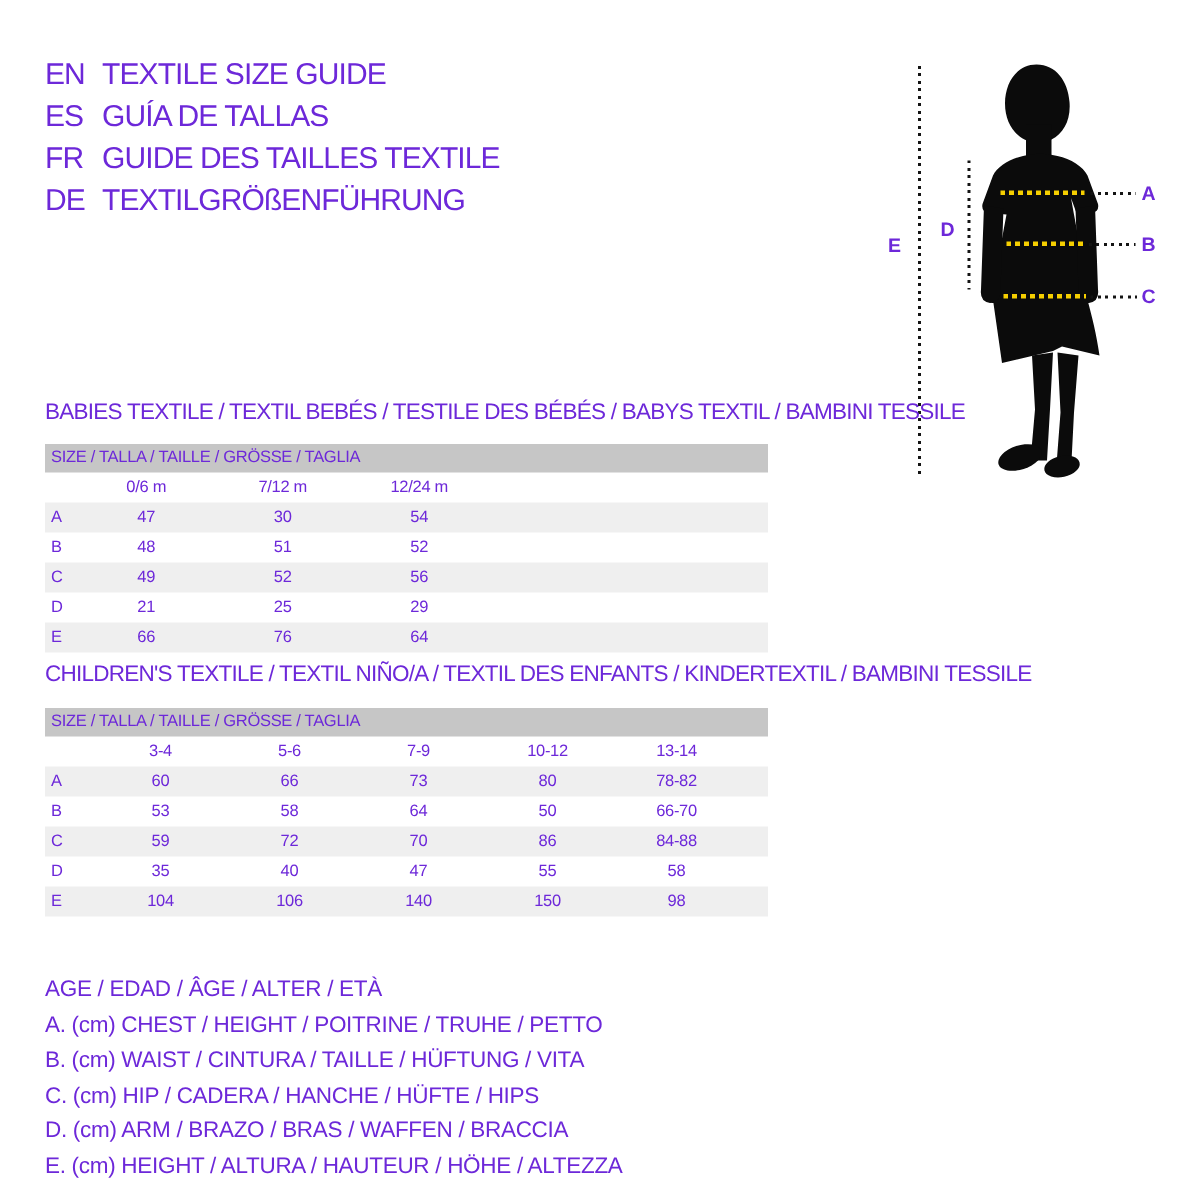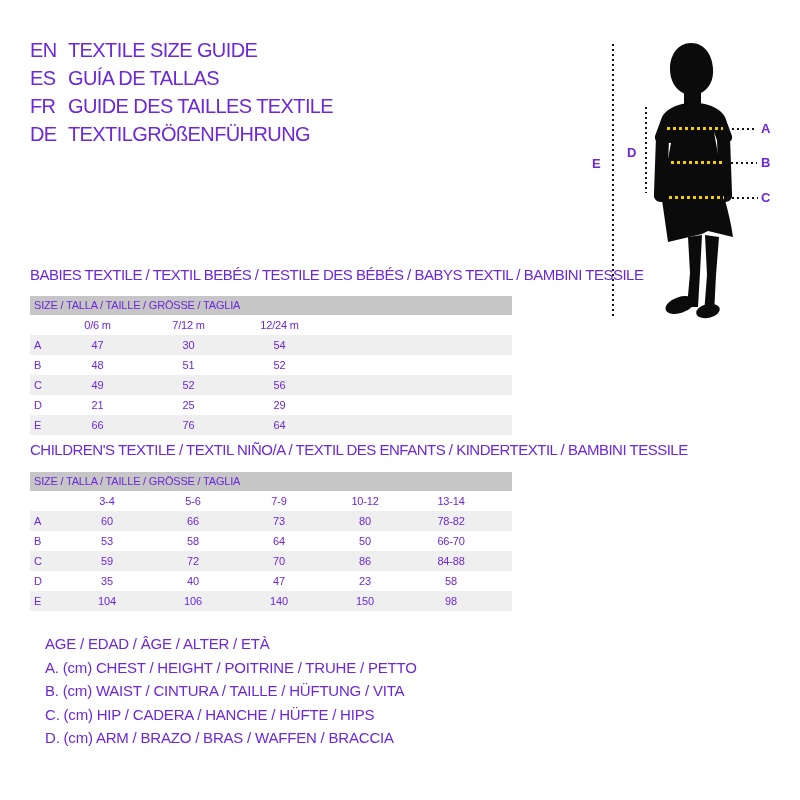--- a/index.html
+++ b/index.html
@@ -171,7 +171,7 @@
       <span class="t-cell">35</span>
       <span class="t-cell">40</span>
       <span class="t-cell">47</span>
-      <span class="t-cell">23</span>
+      <span class="t-cell">55</span>
       <span class="t-cell">58</span>
     </div>
     <div class="t-row children-cols stripe">

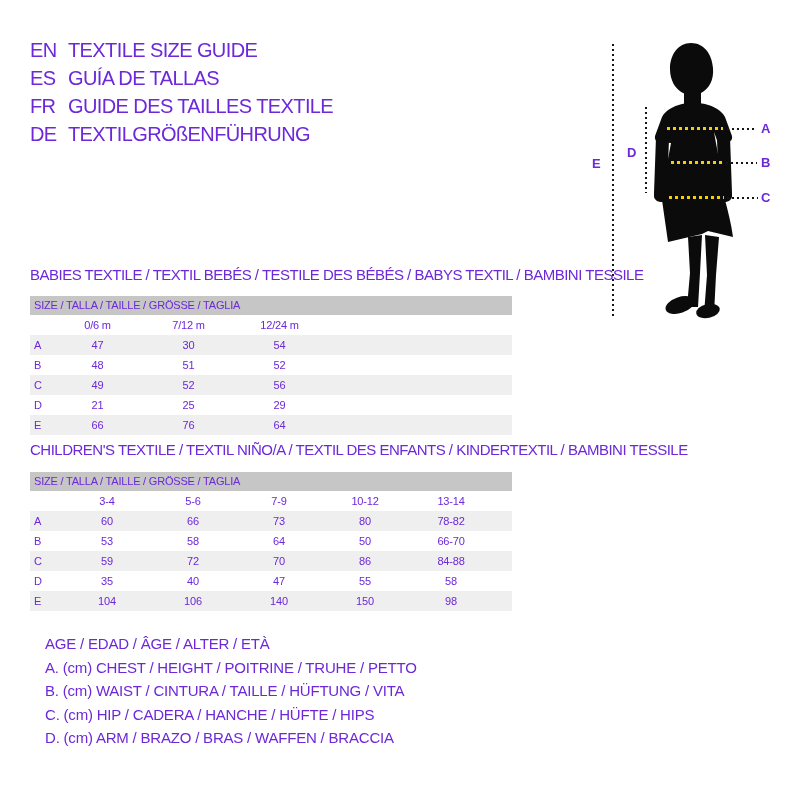--- a/index.html
+++ b/index.html
@@ -46,7 +46,7 @@
   .t-label{padding-left:4px;text-align:left;}
   .t-cell{text-align:center;}
   
-  .legend{position:absolute;left:30px;top:632px;font-size:15px;letter-spacing:-0.2px;margin-left:15px;}
+  .legend{position:absolute;left:30px;top:648px;font-size:15px;letter-spacing:-0.2px;}
   .legend-line{height:23.5px;line-height:23.5px;white-space:nowrap;}
 </style>
 </head>

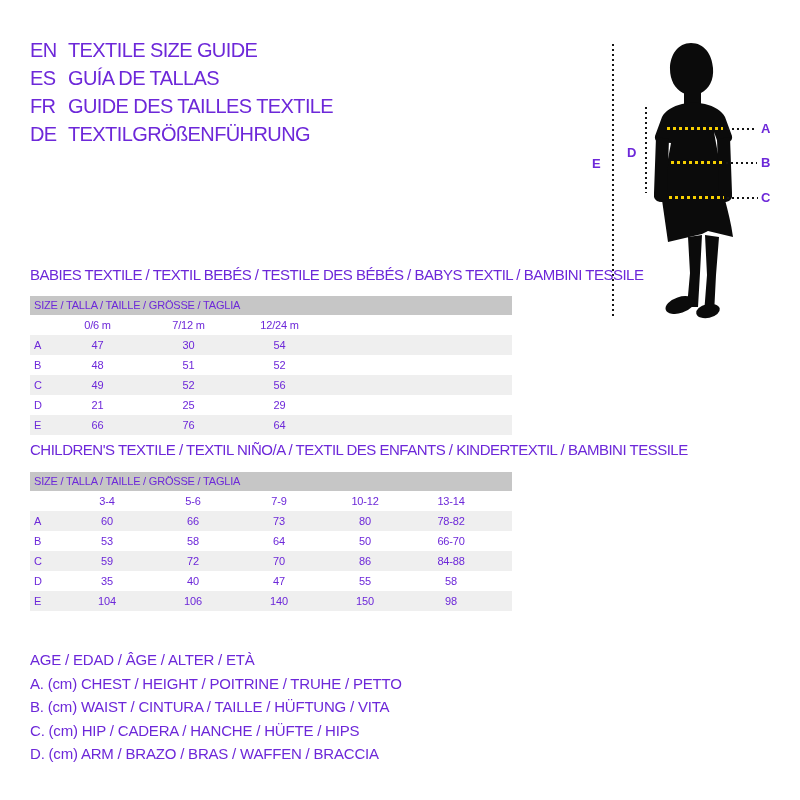--- a/index.html
+++ b/index.html
@@ -190,6 +190,7 @@
     <div class="legend-line">B. (cm) WAIST / CINTURA / TAILLE / HÜFTUNG / VITA</div>
     <div class="legend-line">C. (cm) HIP / CADERA / HANCHE / HÜFTE / HIPS</div>
     <div class="legend-line">D. (cm) ARM / BRAZO / BRAS / WAFFEN / BRACCIA</div>
+    <div class="legend-line">E. (cm) HEIGHT / ALTURA / HAUTEUR / HÖHE / ALTEZZA</div>
   </div>
 
 </div>

